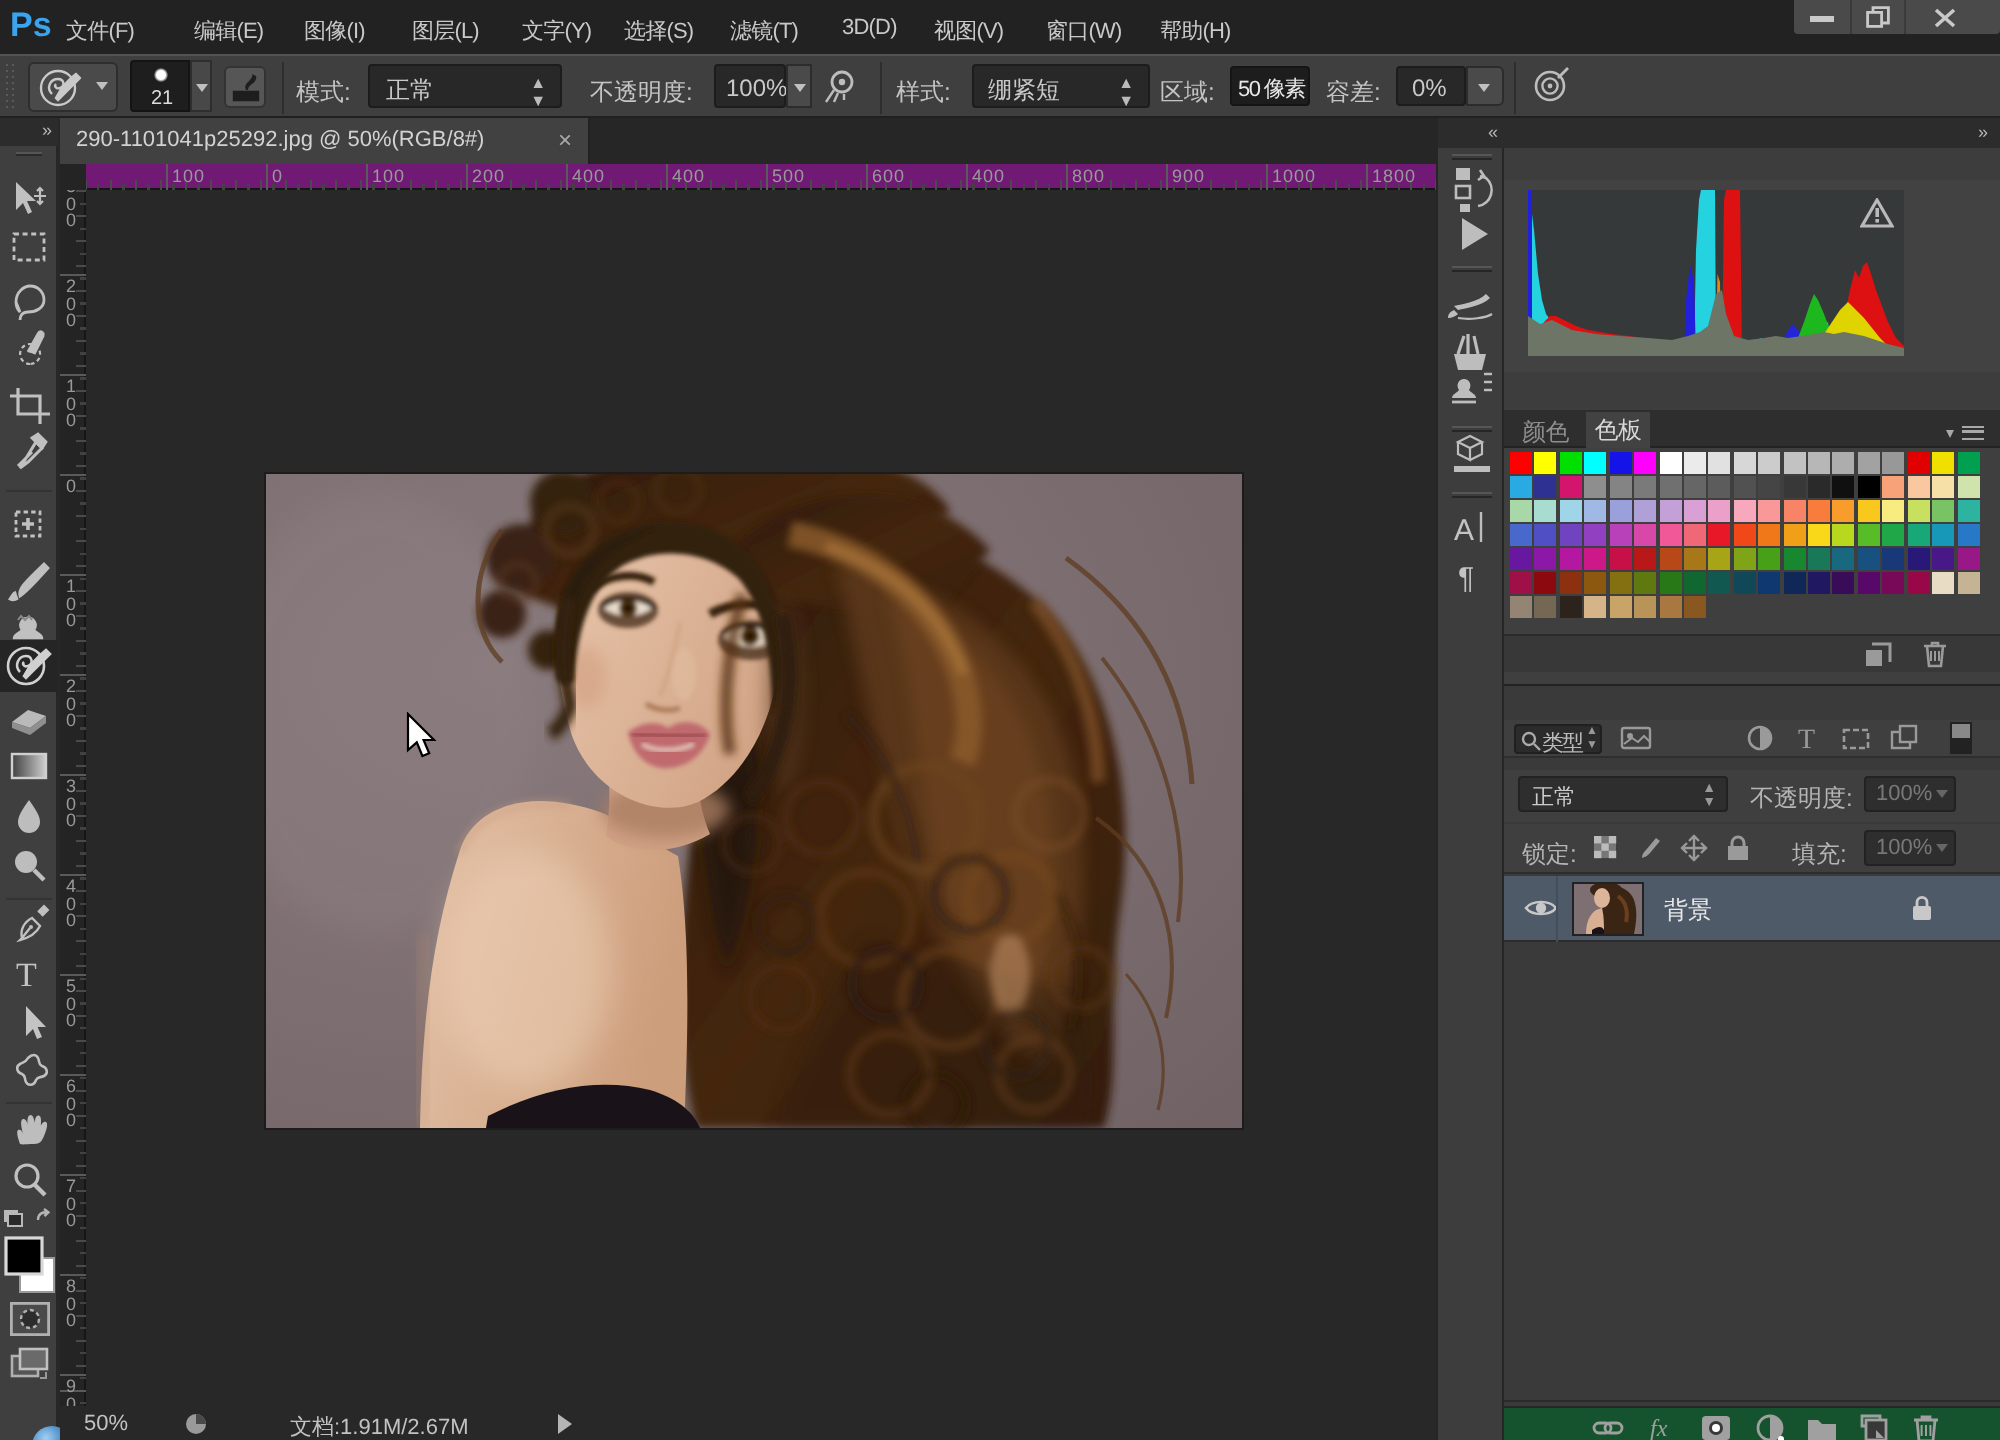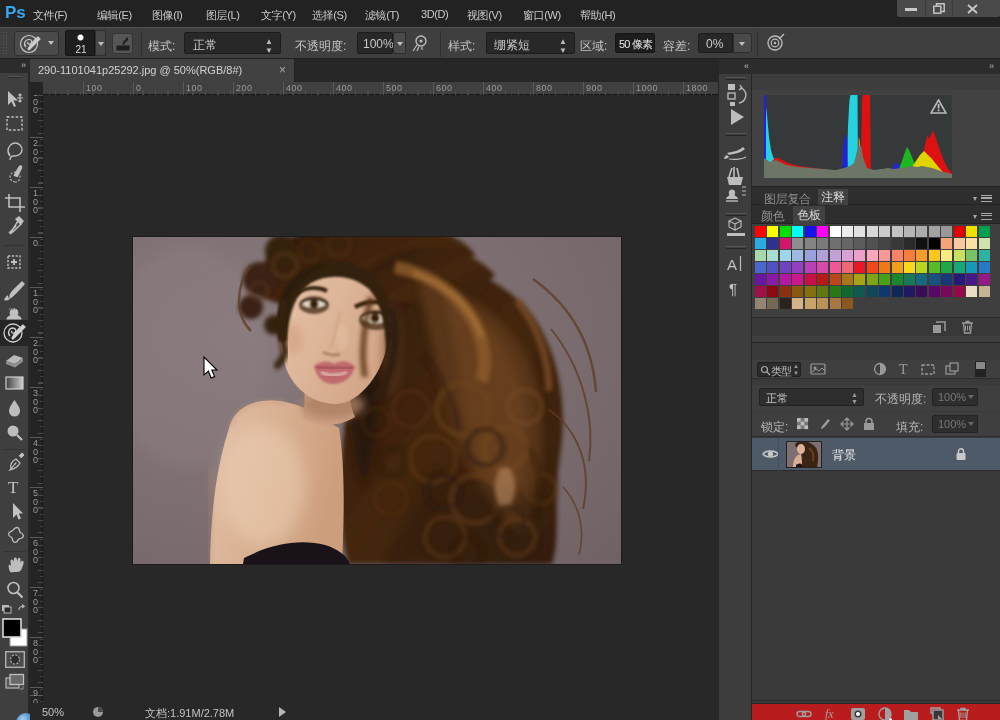--- a/index.html
+++ b/index.html
@@ -19,7 +19,7 @@
 
 #tabbar{left:30px;top:59px;width:688px;height:23px;background:#262626}
 #doctab{position:absolute;left:0;top:0;width:265px;height:23px;background:#414141;color:#d2d2d2;font-size:11px;line-height:22px;padding:0 8px;border-right:1px solid #222}
-#hruler{left:30px;top:82px;width:688px;height:13px;background:#404040;border-bottom:1px solid #161616}
+#hruler{left:30px;top:82px;width:688px;height:13px;background:#701a75;border-bottom:1px solid #161616}
 #vruler{left:30px;top:95px;width:13px;height:608px;background:#242424;border-right:1px solid #161616}
 #rulcorner{left:30px;top:82px;width:13px;height:13px;background:#242424}
 #canvas{left:43px;top:95px;width:675px;height:608px;background:#282828}

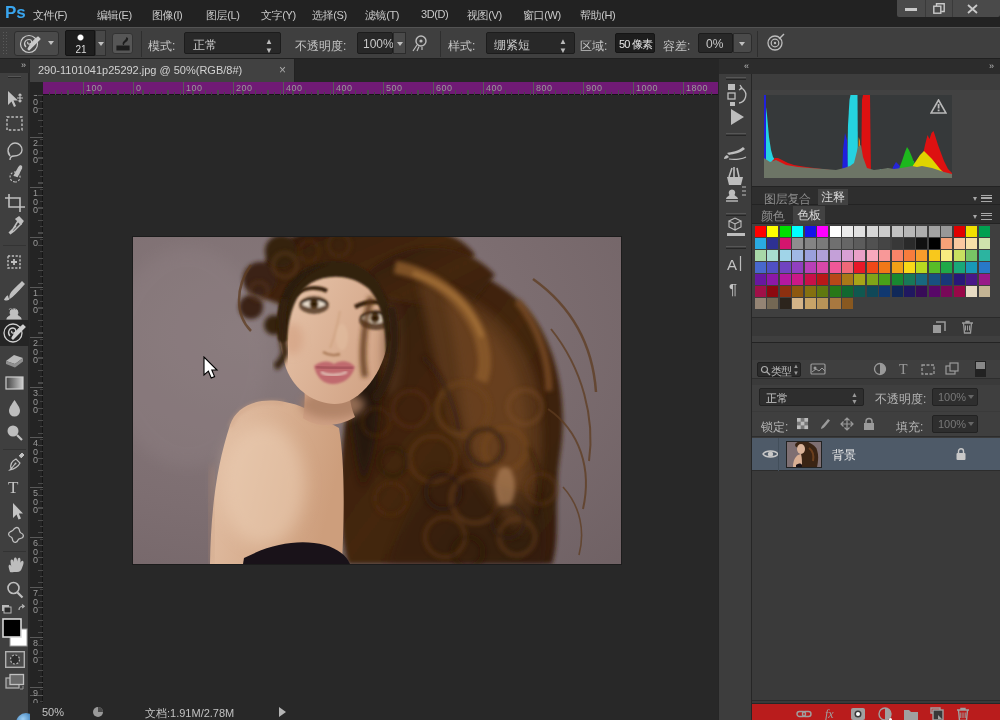--- a/index.html
+++ b/index.html
@@ -481,11 +481,6 @@
       </svg>
 </div>
 
-<div style="position:absolute;left:0;top:127px;width:248px;height:19px;background:#2e2e2e;border-bottom:1px solid #232323;border-top:1px solid #232323">
-  <span class="ptx" style="left:12px;top:4px">图层复合</span>
-  <span class="ptabsel2" style="left:66px;top:2px;width:30px;height:17px;line-height:17px">注释</span>
-  <span class="pmenuic" style="right:8px;top:8px"></span>
-</div>
 
 <div style="position:absolute;left:0;top:146px;width:248px;height:19px;background:#2e2e2e;border-bottom:1px solid #232323">
   <span class="ptx" style="left:9px;top:3px">颜色</span>

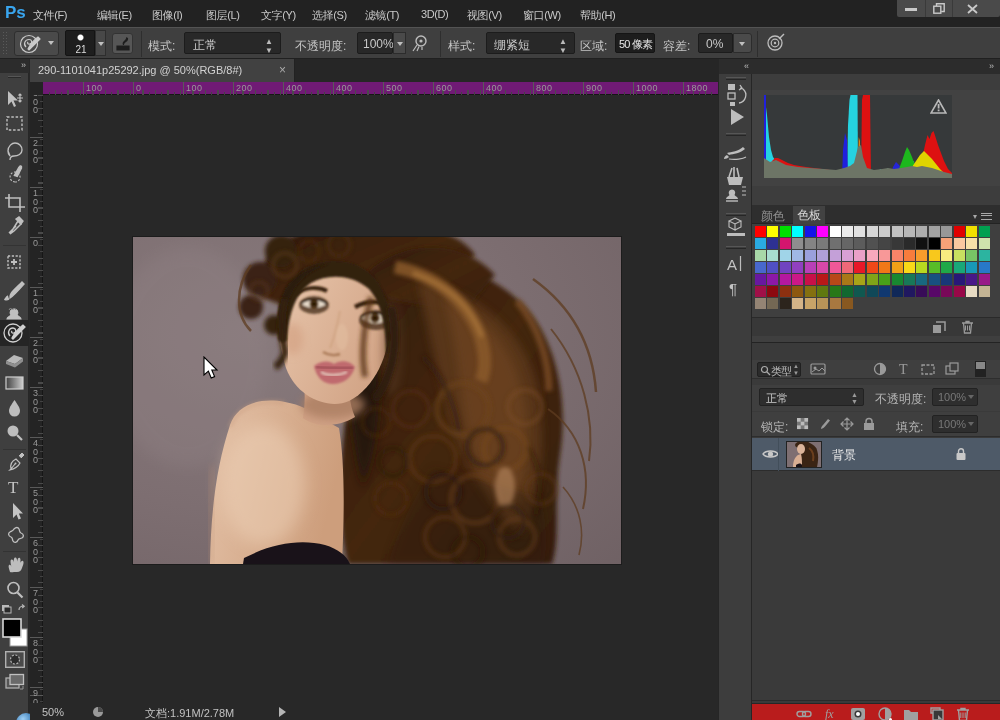--- a/index.html
+++ b/index.html
@@ -763,7 +763,7 @@
       <circle cx="6" cy="6" r="5" fill="#9a9a9a"></circle>
       <path d="M6,6 L6,1 A5,5 0 0 1 11,6 Z" fill="#4a4a4a"></path>
     </svg>
-  <span style="position:absolute;left:115px;top:3px">文档:1.91M/2.78M</span>
+  <span style="position:absolute;left:115px;top:3px">文档:1.91M/2.67M</span>
   <svg style="position:absolute;left:248px;top:4px" width="8" height="10" viewBox="0 0 8 10">
       <path d="M1,0 L8,5 L1,10 Z" fill="#b5b5b5"></path>
     </svg>

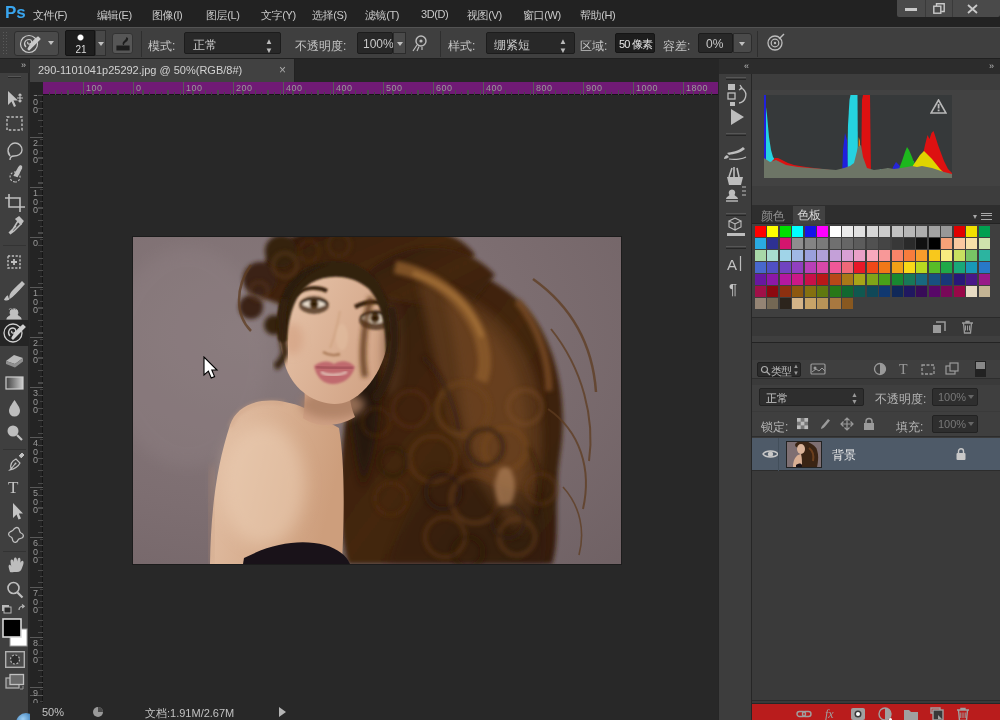--- a/index.html
+++ b/index.html
@@ -722,7 +722,7 @@
         </svg>
   </div>
 
-  <div style="position:absolute;left:0;top:367px;width:248px;height:17px;background:#b91c1c;border-top:1px solid #272727">
+  <div style="position:absolute;left:0;top:367px;width:248px;height:17px;background:#14532d;border-top:1px solid #272727">
         <div style="position:absolute;left:0;top:-4px;width:248px;height:1px;background:#2a2a2a"></div>
     <svg class="bic" style="left:44px">
           <rect x="1" y="5.5" width="8.5" height="5" rx="2.5" fill="none" stroke="#a0a0a0" stroke-width="1.4"></rect>

